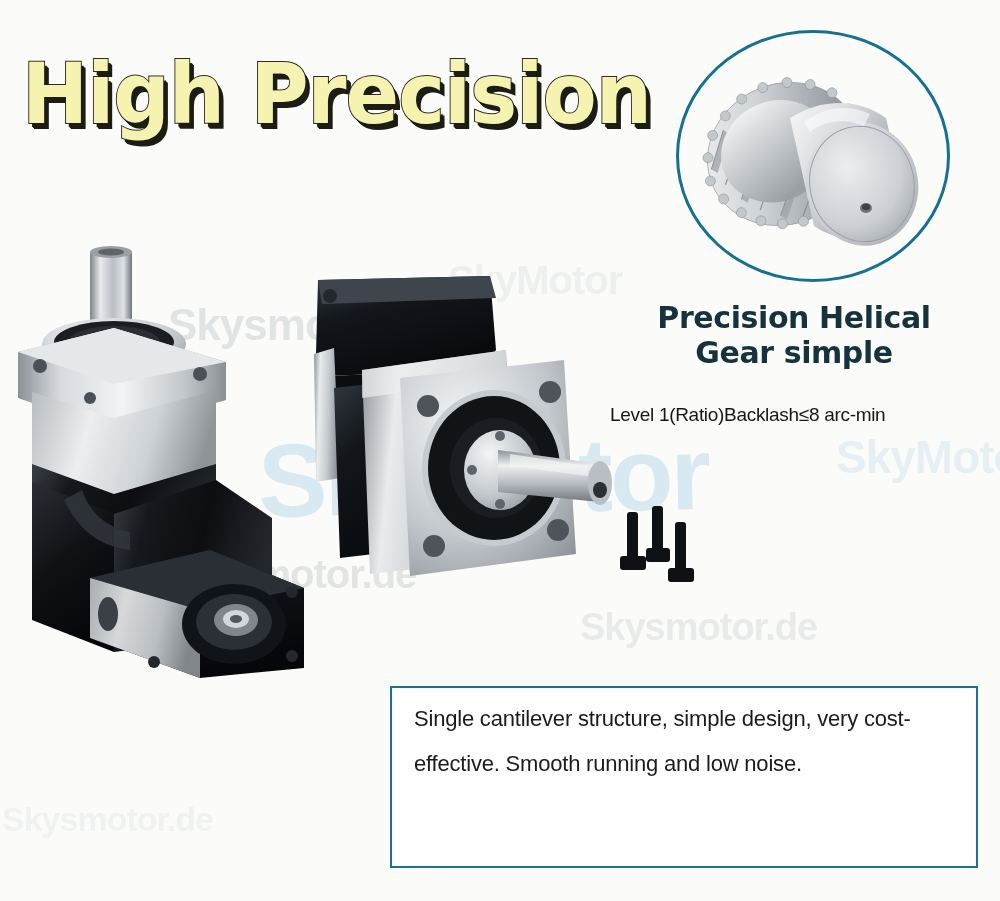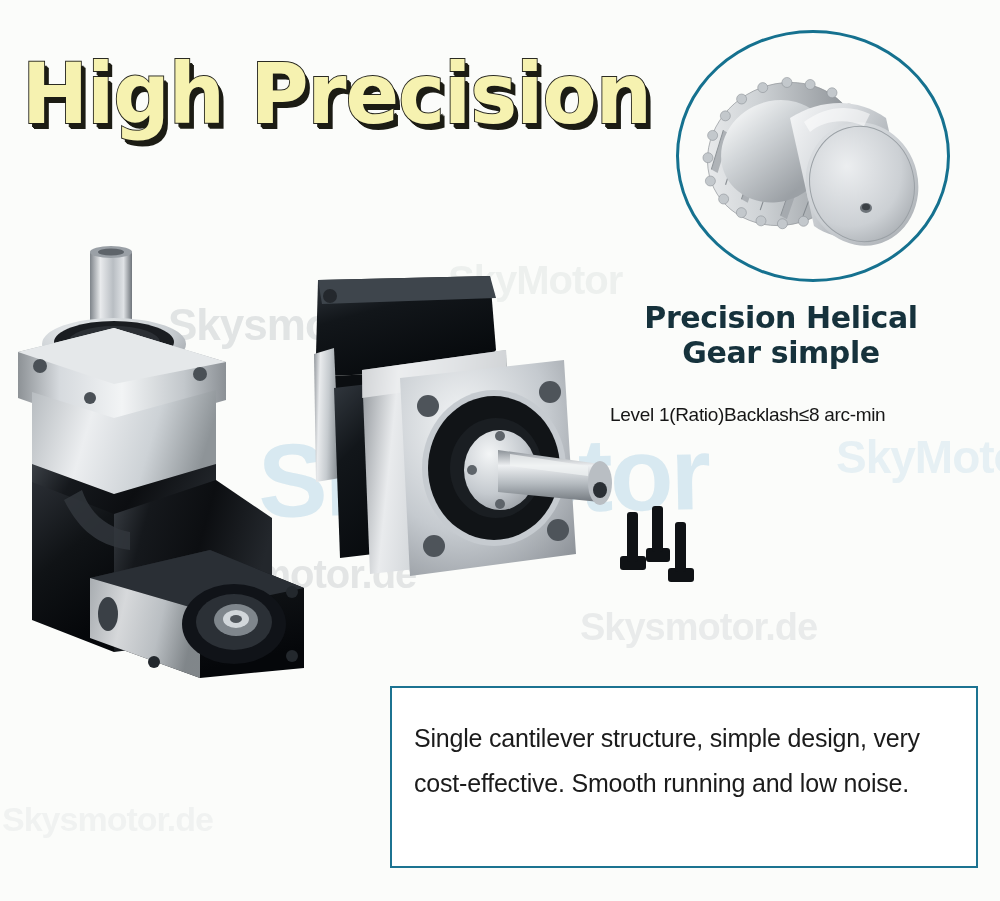--- a/index.html
+++ b/index.html
@@ -54,7 +54,7 @@
 
   
   #gear-headline {
-    position:absolute; left:591px; top:300px;
+    position:absolute; left:604px; top:300px;
     width:380px;
     text-align:center;
     font-family:"DejaVu Sans", sans-serif;

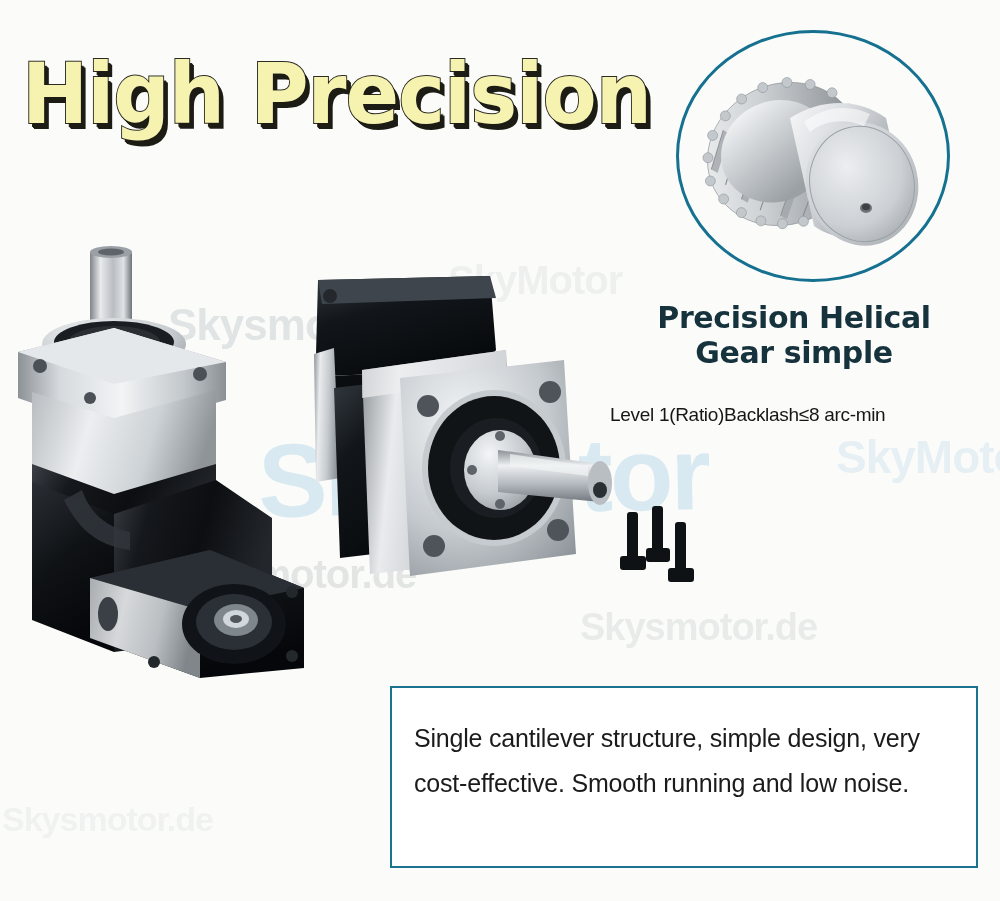--- a/index.html
+++ b/index.html
@@ -89,10 +89,10 @@
   }
   #desc-text {
     position:absolute;
-    left:22px; top:28px;
+    left:22px; top:8px;
     width:548px;
     font-family:"Liberation Sans", sans-serif;
-    font-size:25px;
+    font-size:22px;
     line-height:45px;
     color:#1b1b1b;
     letter-spacing:-0.2px;

